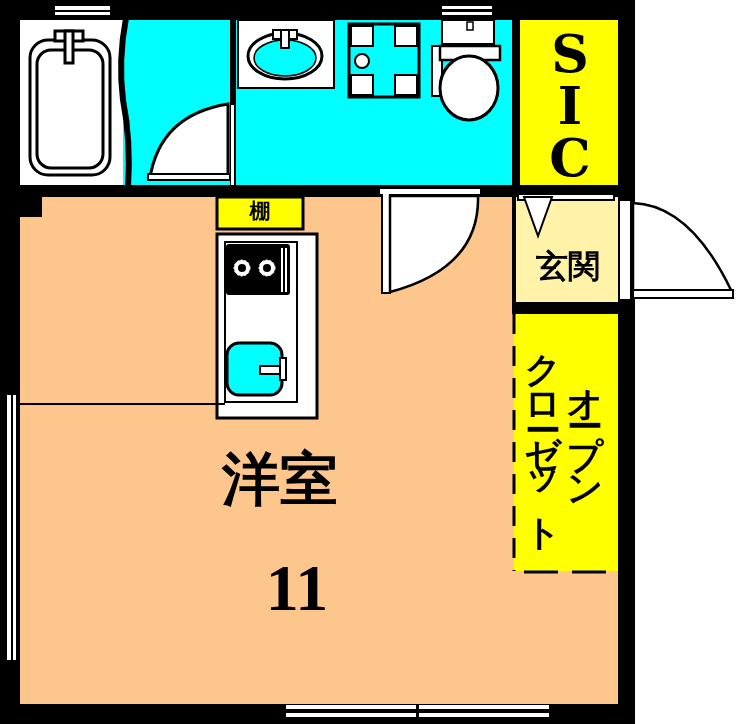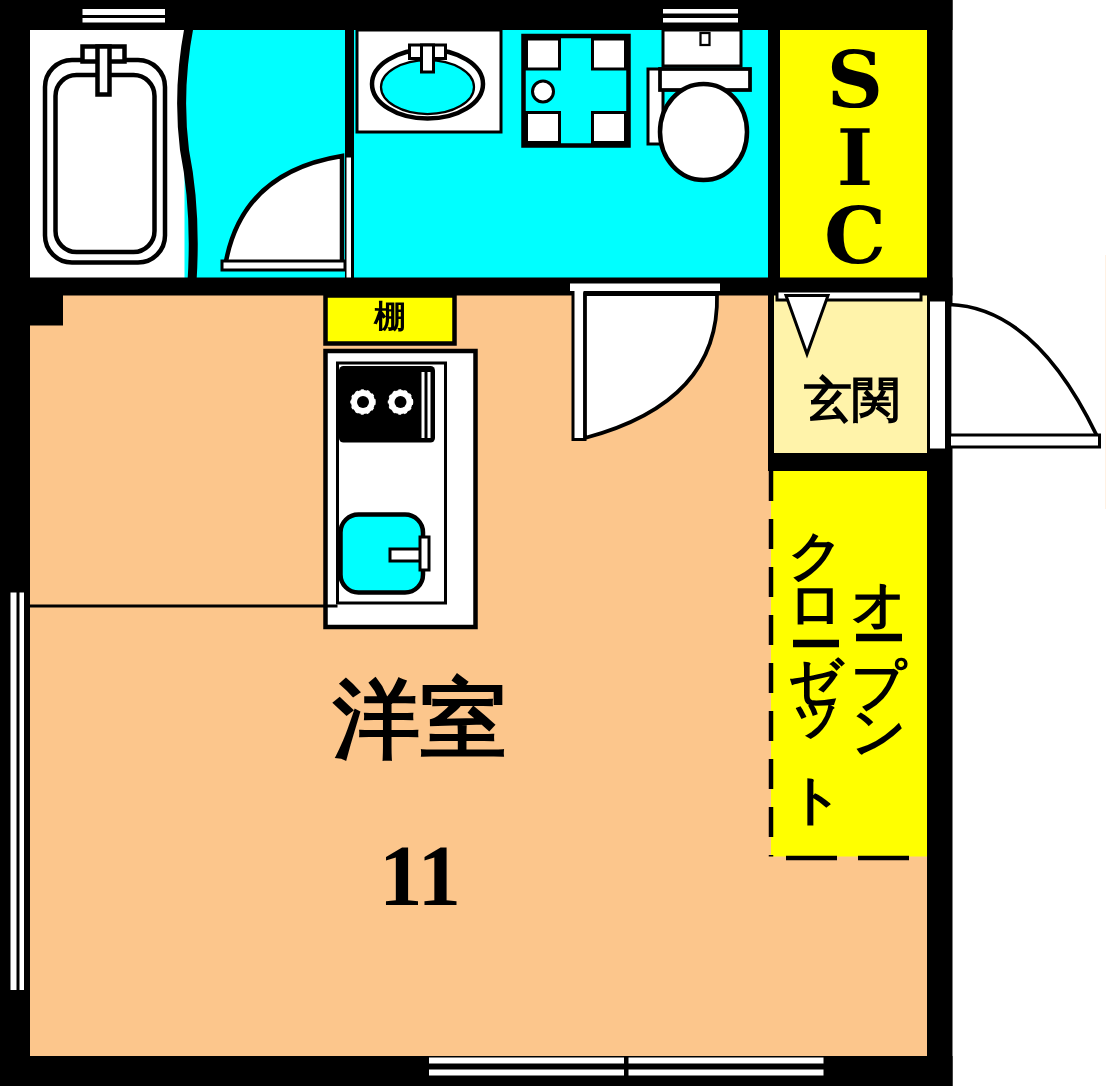--- a/index.html
+++ b/index.html
@@ -153,6 +153,6 @@
 <div class="abs label" style="left:521px; top:328px; width:40px; font-size:36px; writing-mode:vertical-rl; text-orientation:upright; letter-spacing:0px; font-family:'DejaVu Sans',sans-serif;">クローゼット</div>
 
 <div class="abs label" style="left:170px; top:450px; width:220px; font-size:58px; font-family:'DejaVu Serif',serif;">洋室</div>
-<div class="abs label" style="left:180px; top:555px; width:200px; font-size:58px; font-family:'Liberation Serif','DejaVu Serif',serif;">11</div>
+<div class="abs label" style="left:197px; top:555px; width:200px; font-size:66px; font-family:'Liberation Serif','DejaVu Serif',serif;">11</div>
 
 </body></html>

